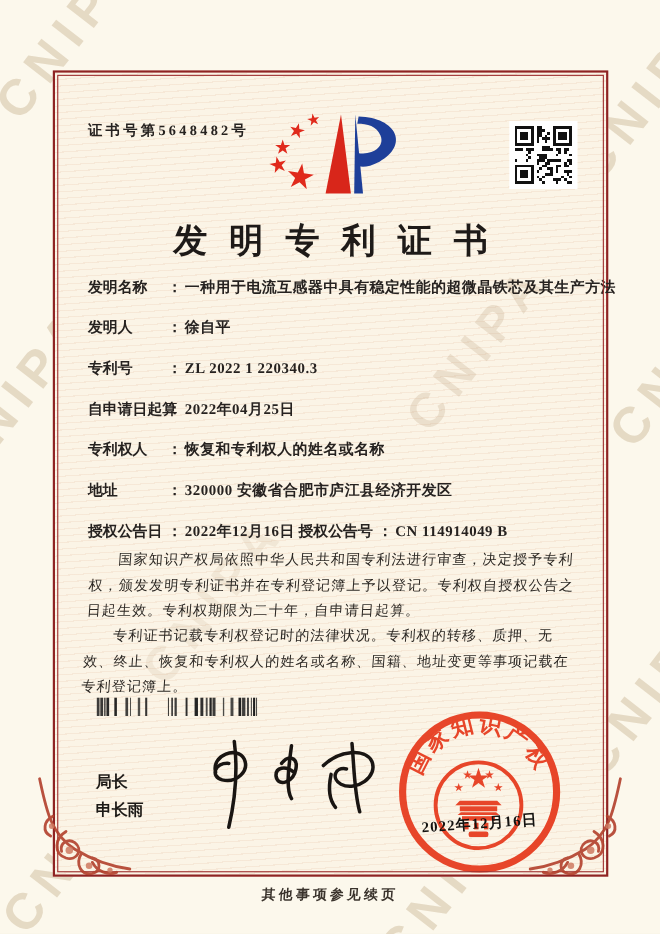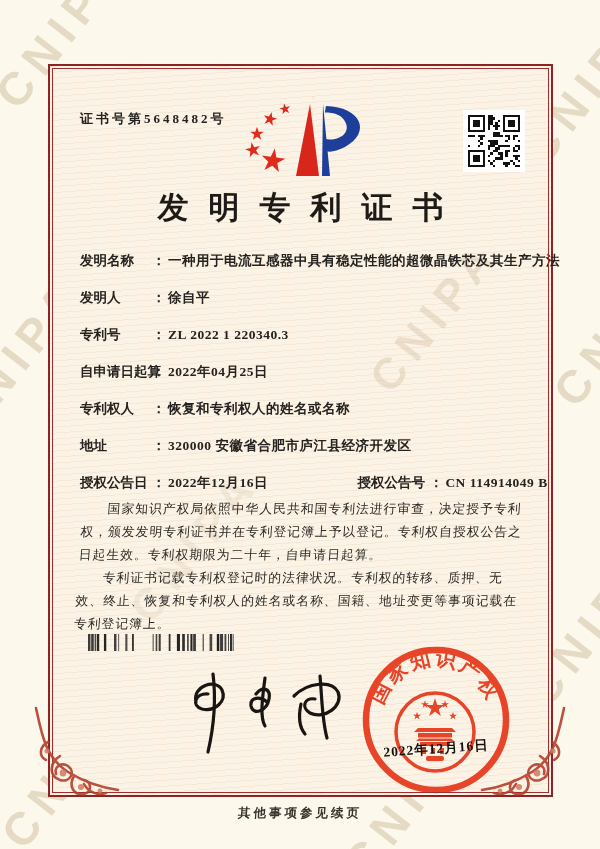--- a/index.html
+++ b/index.html
@@ -36,7 +36,7 @@
   .logo{position:absolute;left:50%;top:32px;transform:translateX(-50%);}
   .qr{position:absolute;right:26px;top:44px;width:62px;height:62px;}
   .title{
-    position:absolute;left:0;right:0;top:116px;margin:5px;text-align:center;
+    position:absolute;left:0;right:0;top:116px;margin:16px;text-align:center;
     font-size:31px;font-weight:bold;letter-spacing:20px;text-indent:20px;color:#1e1a18;
   }
   .fields{position:absolute;left:30px;right:26px;top:186px;font-size:13.5px;font-weight:600;}

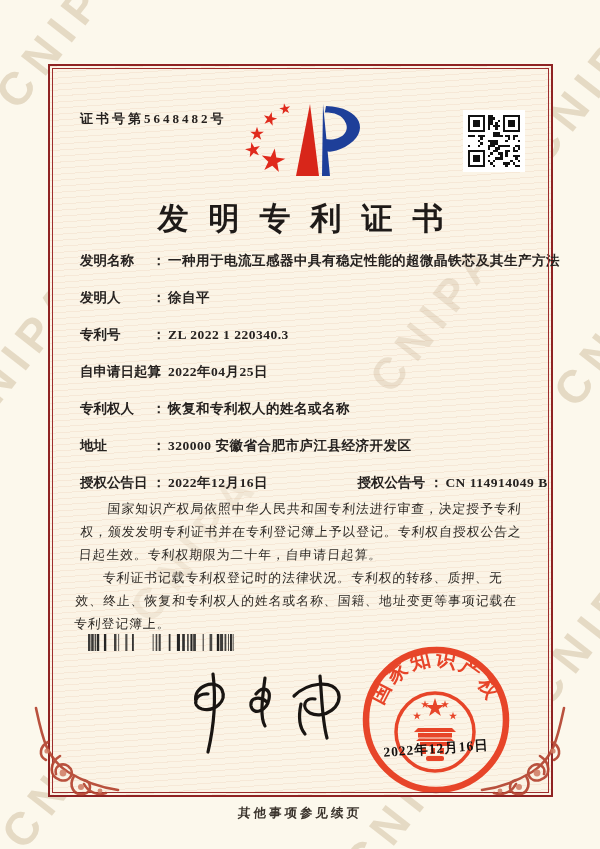--- a/index.html
+++ b/index.html
@@ -49,7 +49,7 @@
   .fcolon{display:inline-block;width:16px;}
   .fcolon::before{content:"\FF1A";}
   .fvalue{letter-spacing:.5px;}
-  .grant2{margin-left:86px;}
+  .grant2{}
   .bodytext{
     position:absolute;left:28px;right:24px;top:432px;
     font-size:12.8px;line-height:23px;letter-spacing:1px;color:#2c2824;

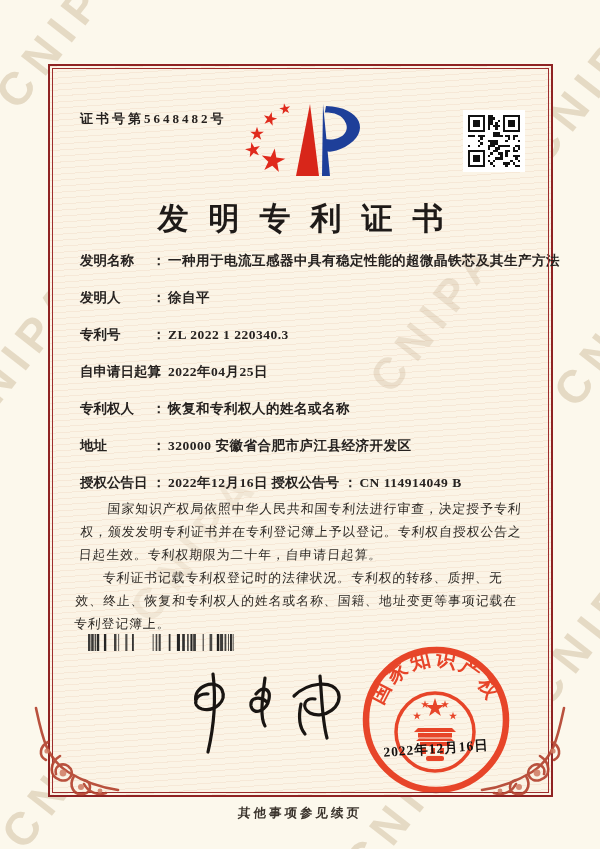--- a/index.html
+++ b/index.html
@@ -297,6 +297,10 @@
         <rect x="145.63265943040608" y="0" width="1.036980285611935" height="17" fill="#1d1d1d" opacity="0.78"></rect>
       </svg>
 
+    <div class="signer">
+      <div>局长</div>
+      <div>申长雨</div>
+    </div>
 
     <svg class="signature" viewBox="0 0 200 95">
       <g fill="none" stroke="#191512" stroke-width="3.2" stroke-linecap="round" stroke-linejoin="round">

